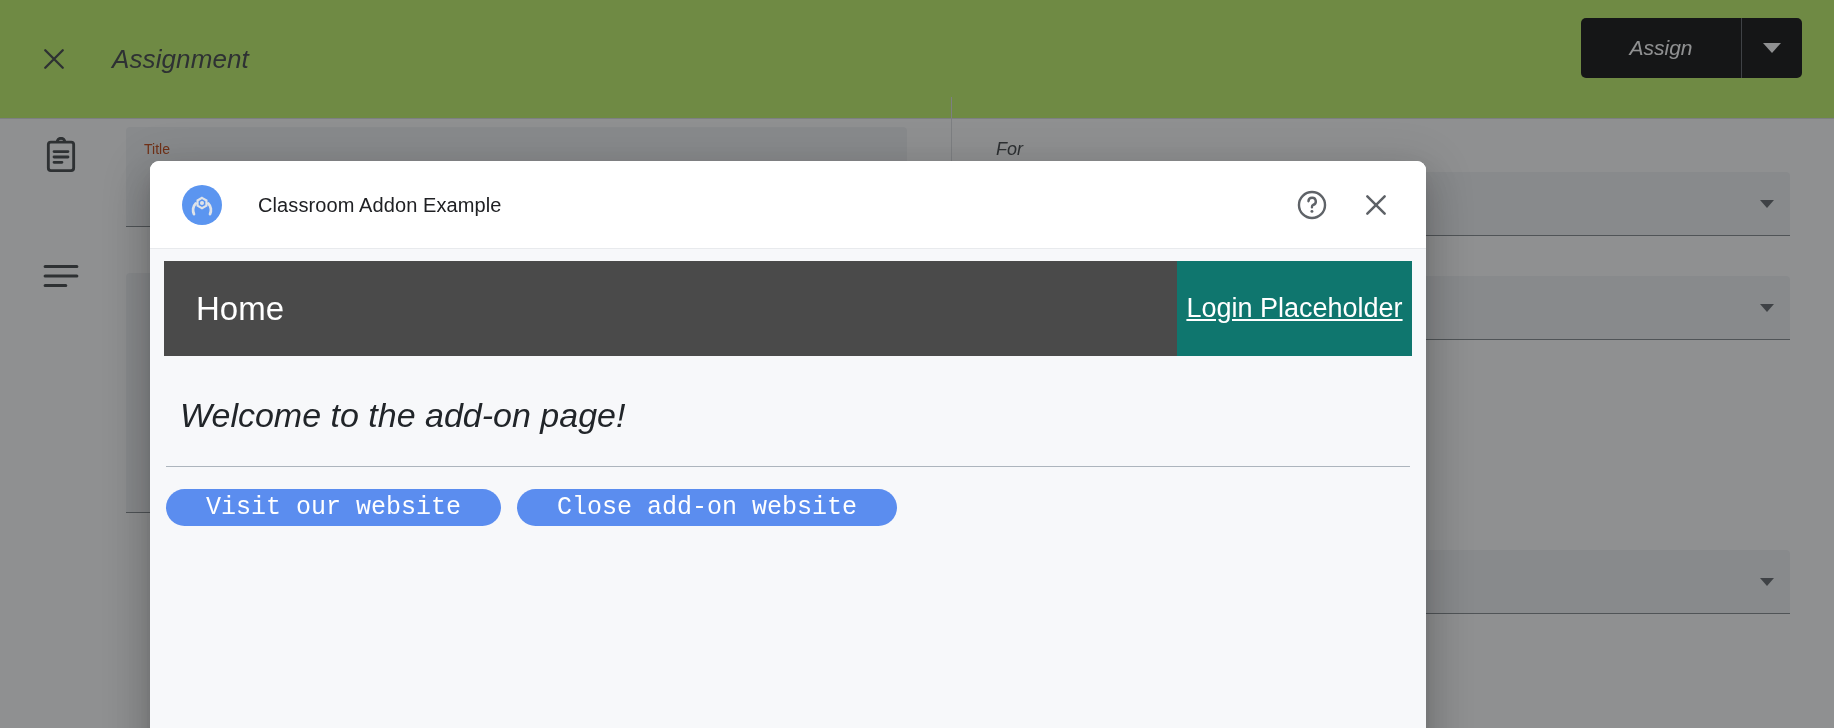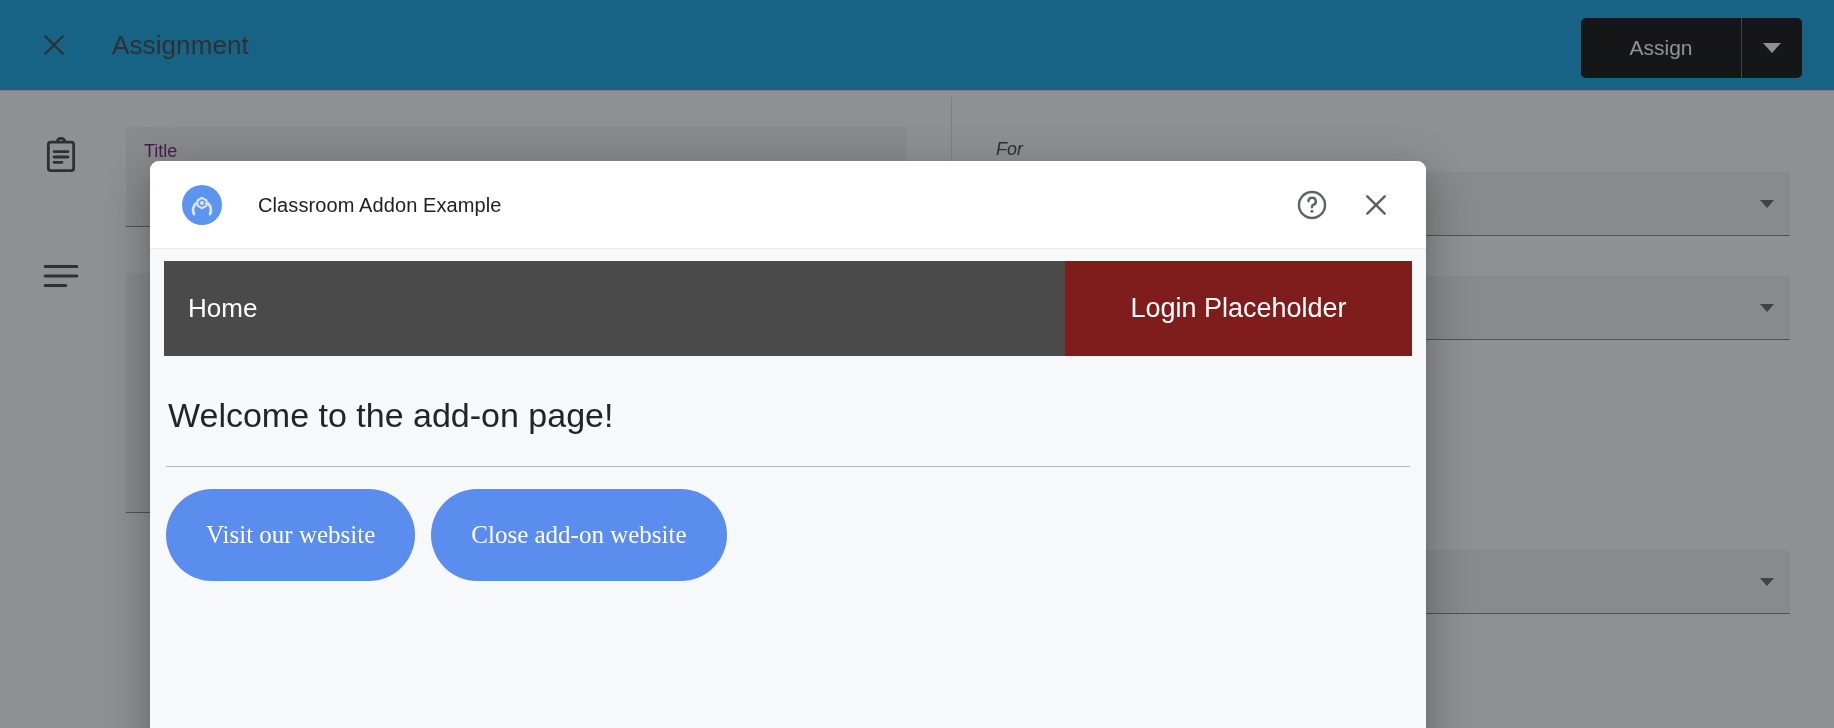--- a/index.html
+++ b/index.html
@@ -17,10 +17,10 @@
   }
 
   .bg-topbar {
-    position: absolute; left: 0; top: 0; width: 1834px; height: 91px;
-    background: #0ea5e9;
+    position: absolute; left: 0; top: 0; width: 1834px; height: 119px;
+    background: #bef264;
     border-bottom: 1px solid #dadce0;
-    display: flex; align-items: center;
+    display: flex; align-items: center; font-style: italic;
   }
   .bg-topbar-close {
     margin-left: 30px; width: 48px; height: 48px;

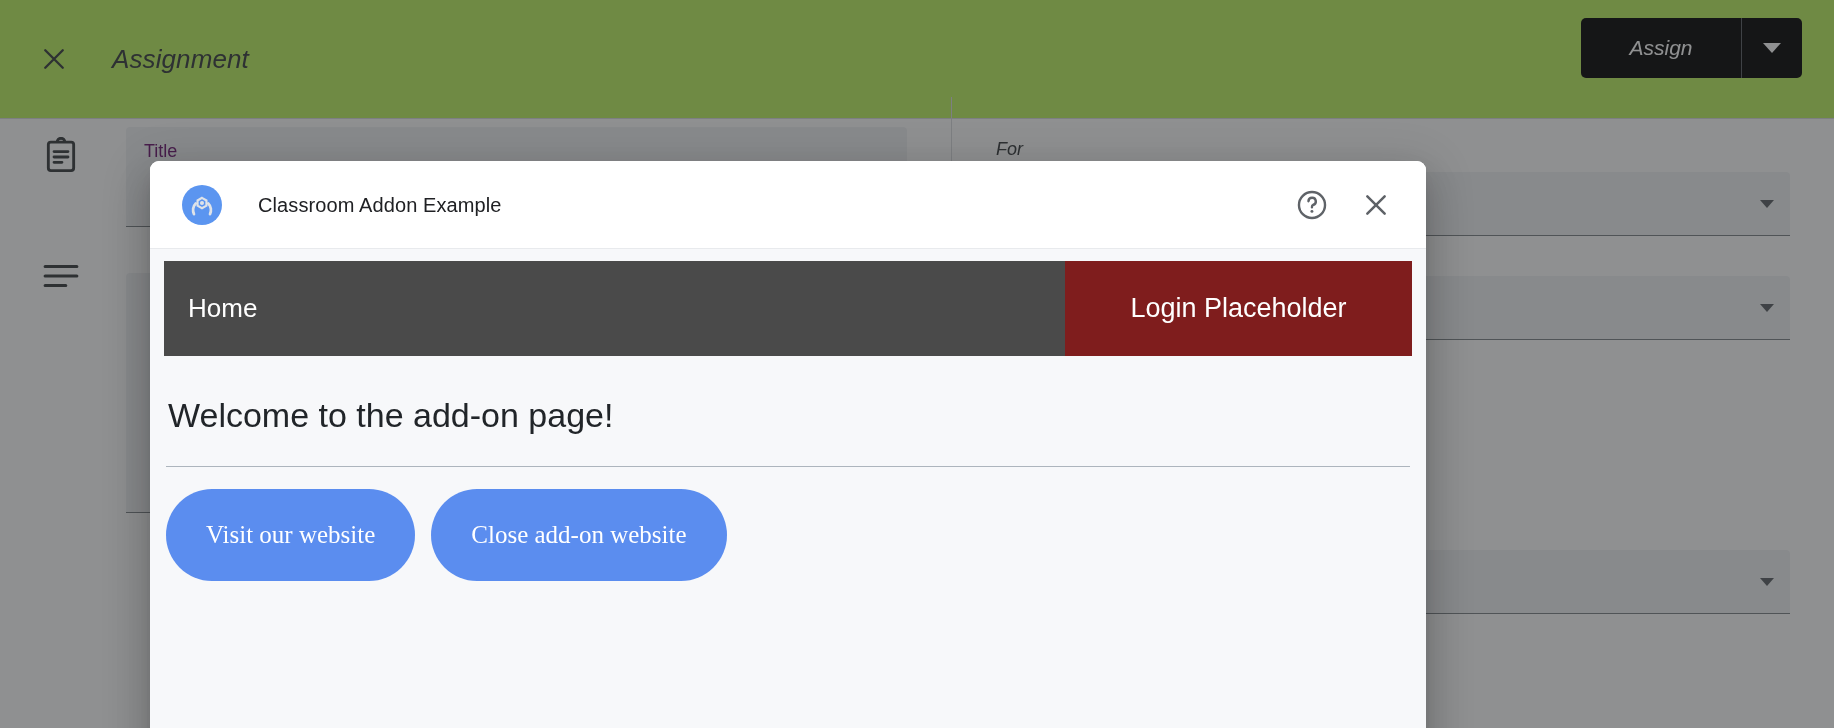--- a/index.html
+++ b/index.html
@@ -67,7 +67,7 @@
     padding: 14px 18px 10px 18px;
     margin-bottom: 46px;
   }
-  .bg-field-label { font-size: 18px; color: #701a75; }
+  .bg-field-label { font-size: 14px; color: #c2410c; }
   .bg-field-tall { height: 100px; }
   .bg-field-xtall { height: 240px; }
 

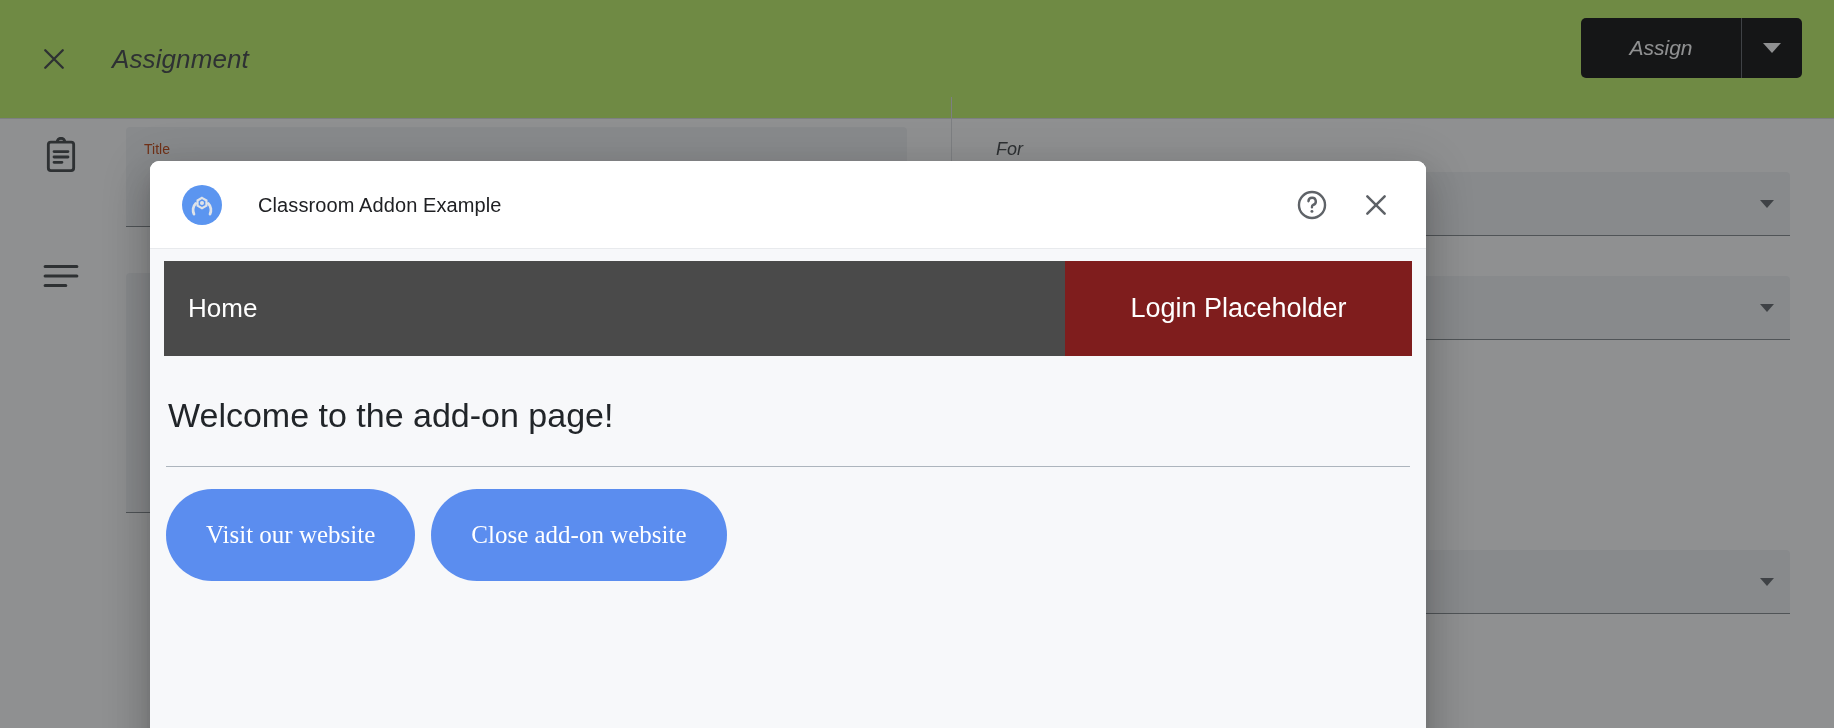--- a/index.html
+++ b/index.html
@@ -148,8 +148,8 @@
   .navbar-brand {
     flex: 1;
     display: flex; align-items: center;
-    padding-left: 24px;
-    color: #ffffff; font-size: 26px;
+    padding-left: 32px;
+    color: #ffffff; font-size: 33px;
   }
   .navbar-login {
     width: 347px;

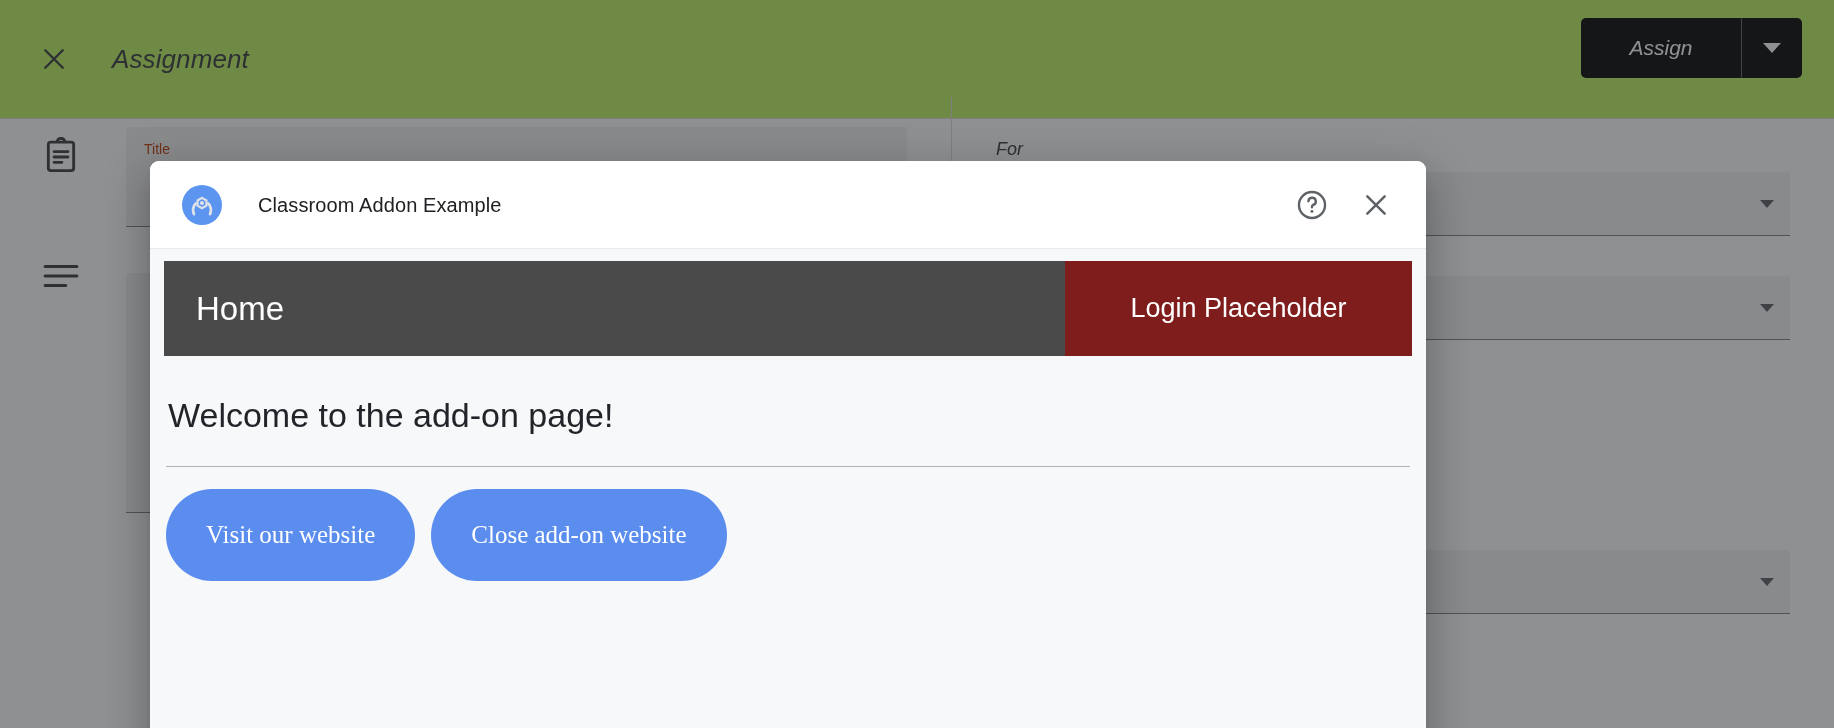--- a/index.html
+++ b/index.html
@@ -152,10 +152,10 @@
     color: #ffffff; font-size: 33px;
   }
   .navbar-login {
-    width: 347px;
-    background: #7f1d1d;
-    display: flex; align-items: center; justify-content: center;
-    color: #ffffff; font-size: 27px;
+    width: 235px;
+    background: #0f766e;
+    display: flex; align-items: center; justify-content: center;
+    color: #ffffff; font-size: 27px; text-decoration: underline;
   }
   .content-area { padding: 0 2px; }
   .page-heading {

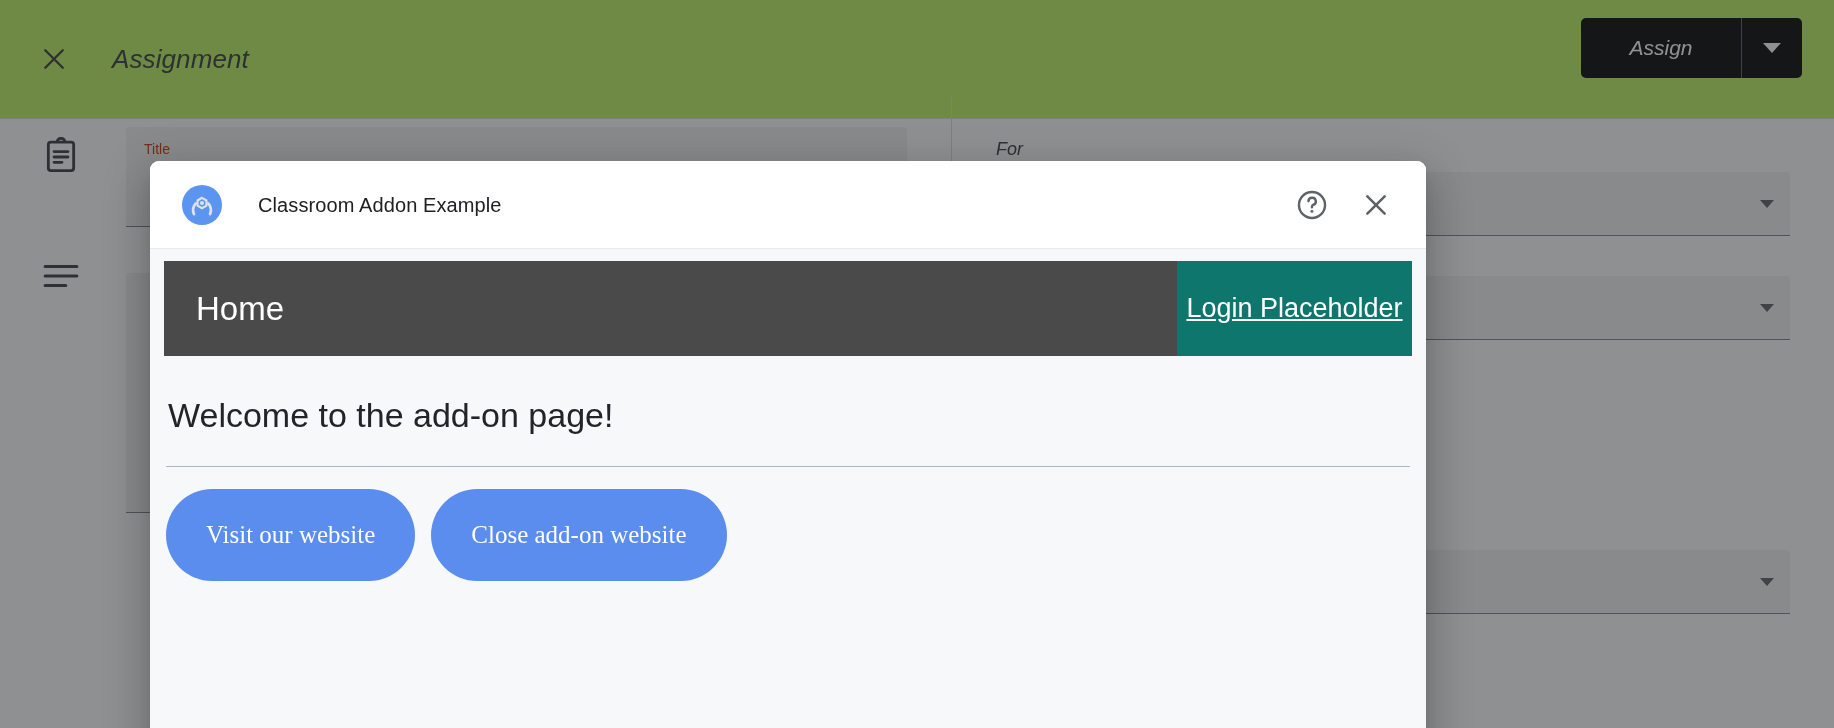--- a/index.html
+++ b/index.html
@@ -160,7 +160,7 @@
   .content-area { padding: 0 2px; }
   .page-heading {
     font-size: 34px; color: #212529;
-    margin: 40px 0 0 2px; font-weight: normal;
+    margin: 40px 0 0 14px; font-weight: normal; font-style: italic;
   }
   .page-paragraph {
     font-size: 25px; color: #212529;

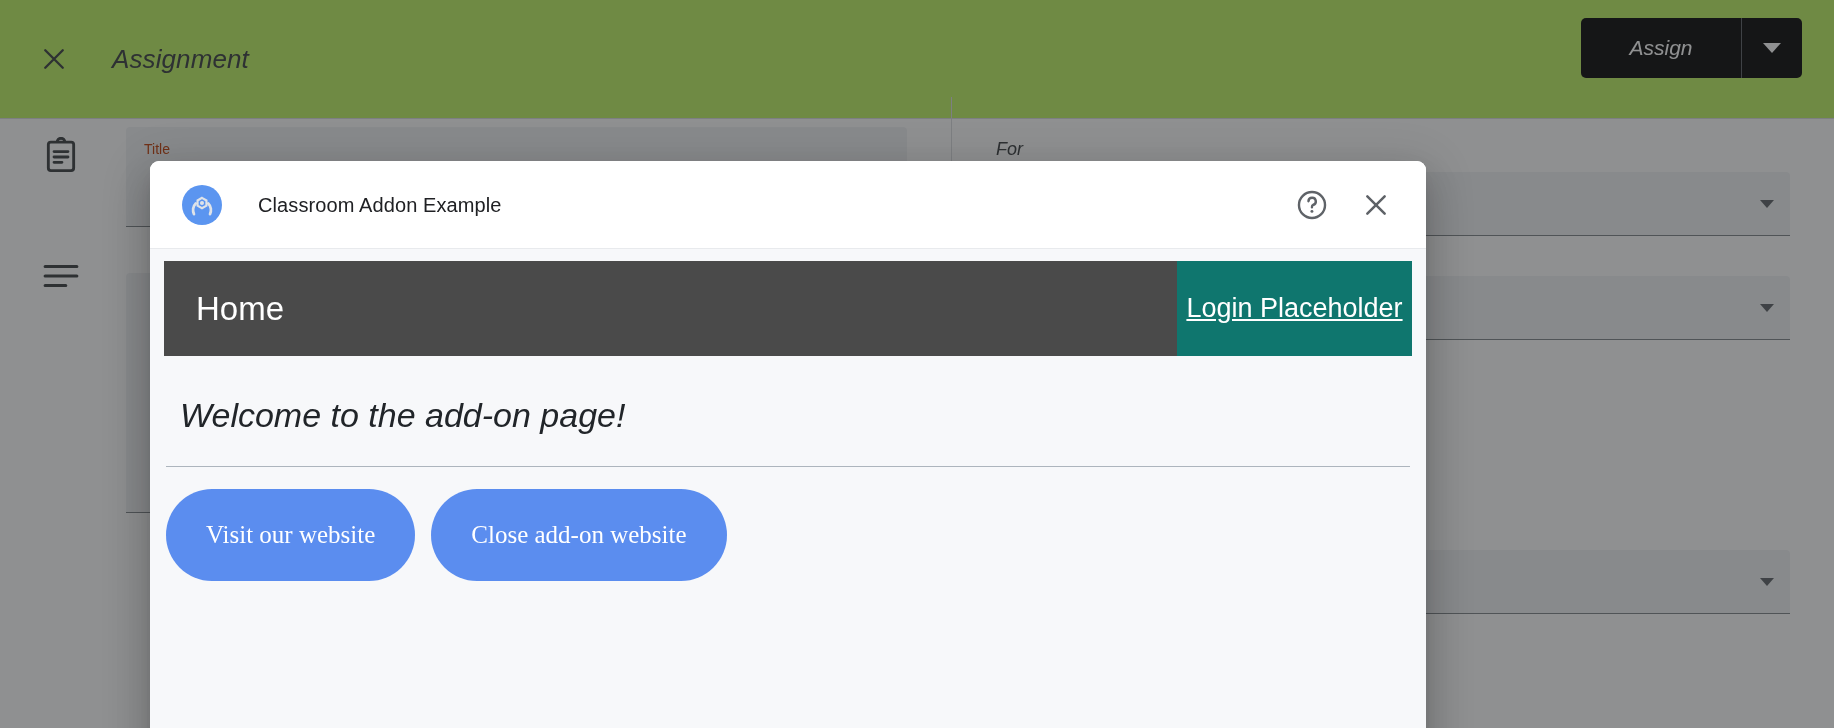--- a/index.html
+++ b/index.html
@@ -175,8 +175,8 @@
     background: #5b8def; color: #ffffff;
     border: none; border-radius: 999px;
     font-size: 25px;
-    padding: 32px 40px;
-    font-family: Liberation Serif, serif;
+    padding: 4px 40px;
+    font-family: Liberation Mono, monospace;
   }
 </style>
 </head>

